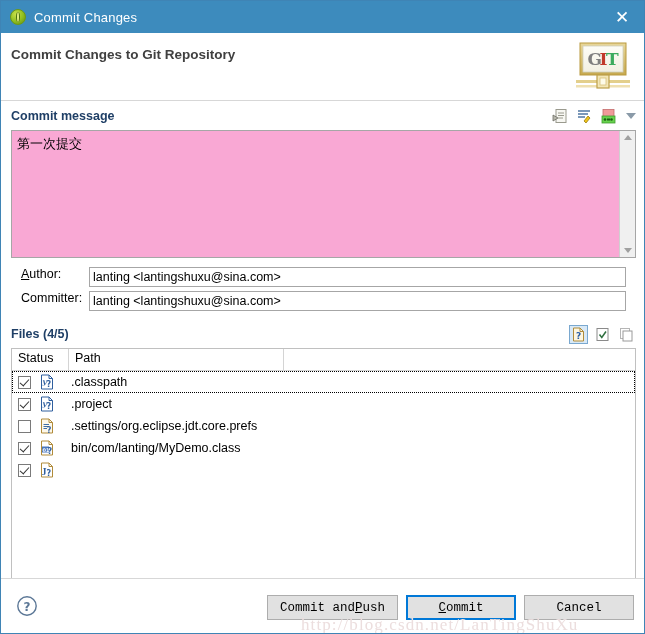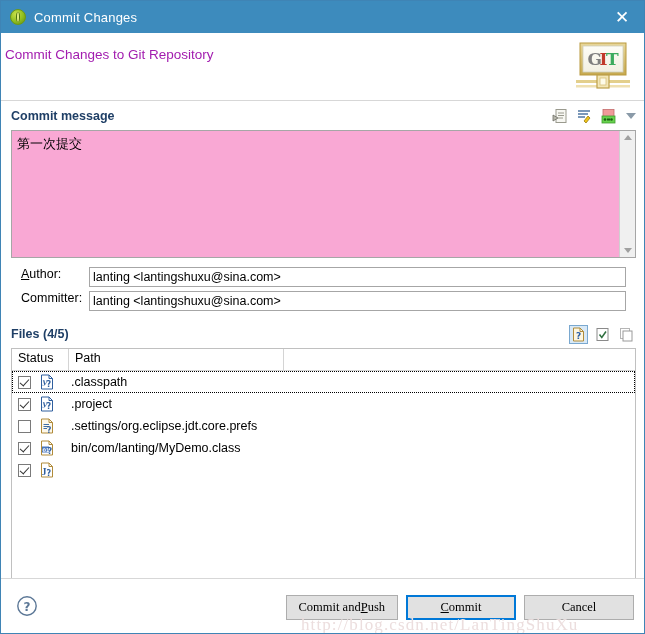--- a/index.html
+++ b/index.html
@@ -83,11 +83,11 @@
   }
   .header-title {
     position: absolute;
-    left: 4px;
+    left: 10px;
     top: 14px;
     font-size: 13.5px;
-    font-weight: normal;
-    color: #a21caf;
+    font-weight: bold;
+    color: #404040;
   }
   .git-logo {
     position: absolute;

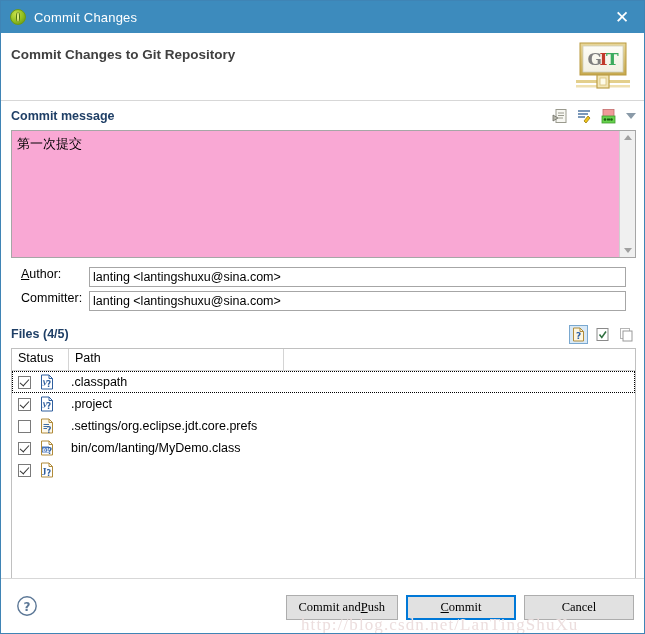--- a/index.html
+++ b/index.html
@@ -345,7 +345,7 @@
     display: flex;
     align-items: center;
     justify-content: center;
-    font-family: Liberation Serif, serif;
+    font-family: Liberation Mono, monospace;
     white-space: nowrap;
     text-align: right;
   }

